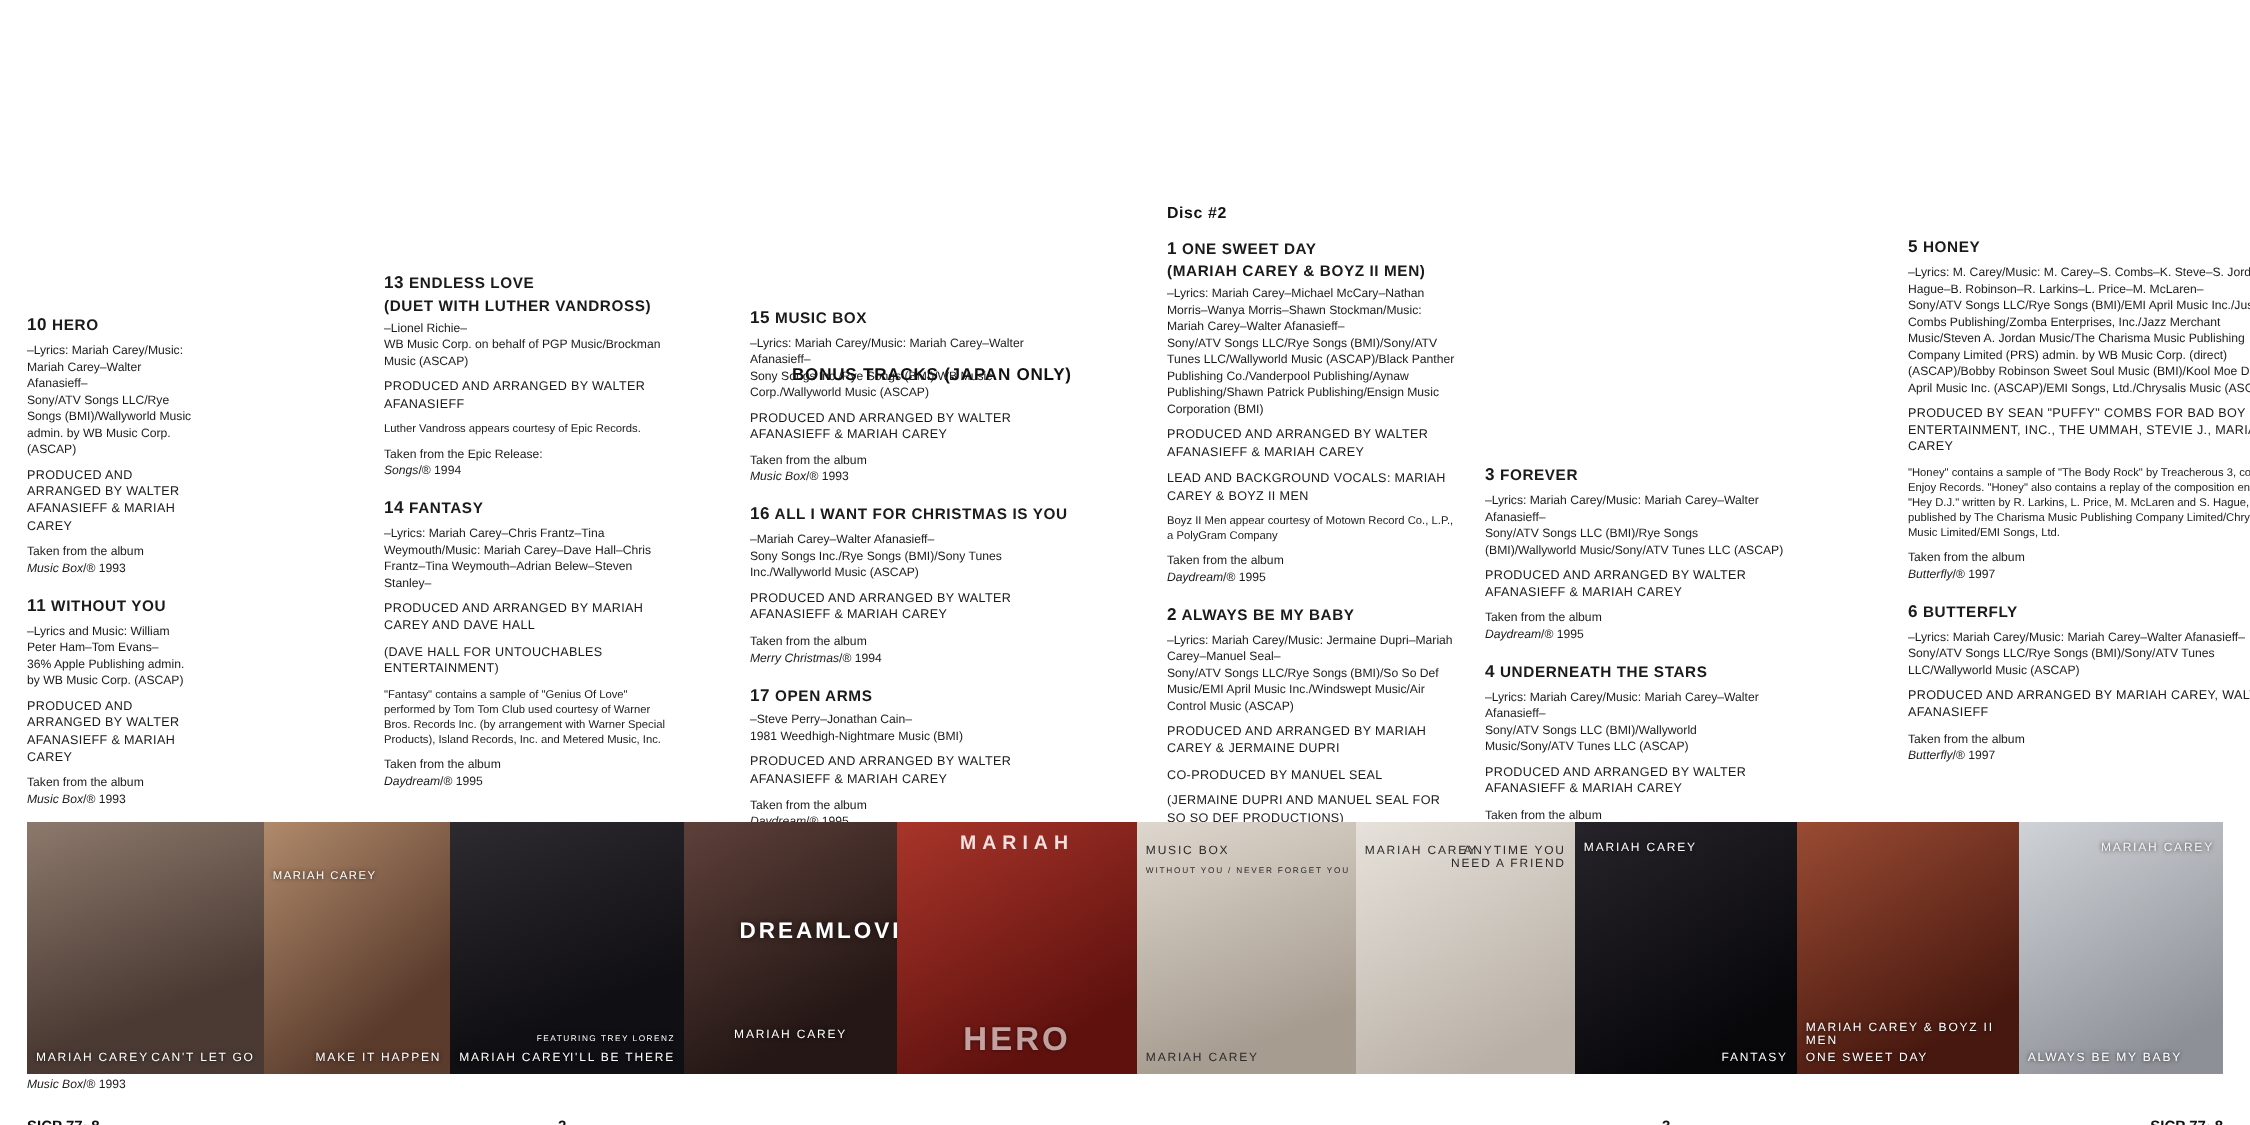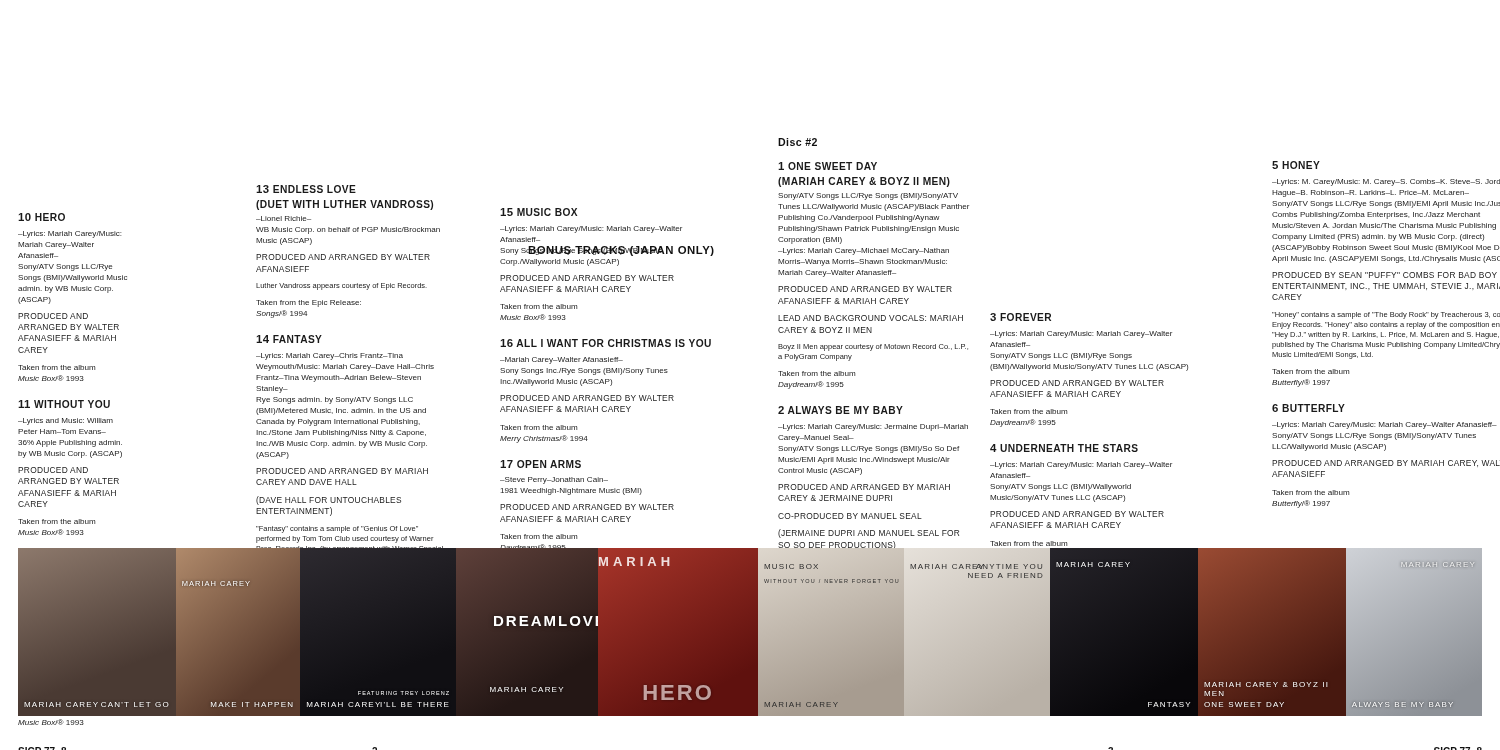--- a/index.html
+++ b/index.html
@@ -148,8 +148,8 @@
       <div class="tnum"><span class="big">1</span> <span>One Sweet Day</span></div>
       <div class="ttl2">(Mariah Carey &amp; Boyz II Men)</div>
       <div class="credits">
+          <div>–Lyrics: Mariah Carey–Michael McCary–Nathan Morris–Wanya Morris–Shawn Stockman/Music: Mariah Carey–Walter Afanasieff–</div>
           <div>Sony/ATV Songs LLC/Rye Songs (BMI)/Sony/ATV Tunes LLC/Wallyworld Music (ASCAP)/Black Panther Publishing Co./Vanderpool Publishing/Aynaw Publishing/Shawn Patrick Publishing/Ensign Music Corporation (BMI)</div>
-          <div>–Lyrics: Mariah Carey–Michael McCary–Nathan Morris–Wanya Morris–Shawn Stockman/Music: Mariah Carey–Walter Afanasieff–</div>
         </div>
       <div class="prod">Produced and Arranged by Walter Afanasieff &amp; Mariah Carey</div>
       <div class="prod">Lead and Background Vocals: Mariah Carey &amp; Boyz II Men</div>

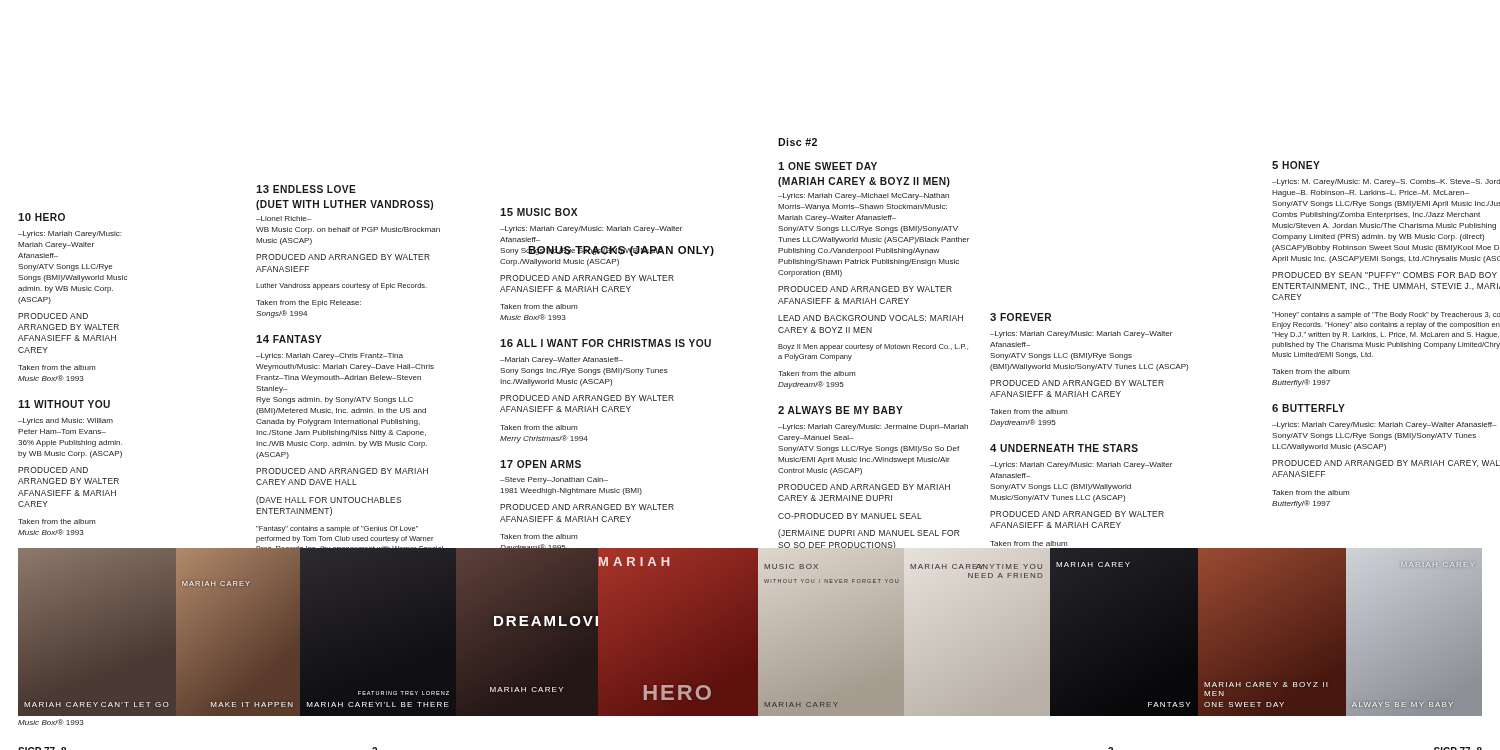--- a/index.html
+++ b/index.html
@@ -103,7 +103,6 @@
       <div class="tnum"><span class="big">14</span> <span>Fantasy</span></div>
       <div class="credits">
           <div>–Lyrics: Mariah Carey–Chris Frantz–Tina Weymouth/Music: Mariah Carey–Dave Hall–Chris Frantz–Tina Weymouth–Adrian Belew–Steven Stanley–</div>
-          <div>Rye Songs admin. by Sony/ATV Songs LLC (BMI)/Metered Music, Inc. admin. in the US and Canada by Polygram International Publishing, Inc./Stone Jam Publishing/Niss Nitty &amp; Capone, Inc./WB Music Corp. admin. by WB Music Corp. (ASCAP)</div>
         </div>
       <div class="prod">Produced and Arranged by Mariah Carey and Dave Hall</div>
       <div class="prod">(Dave Hall for Untouchables Entertainment)</div>

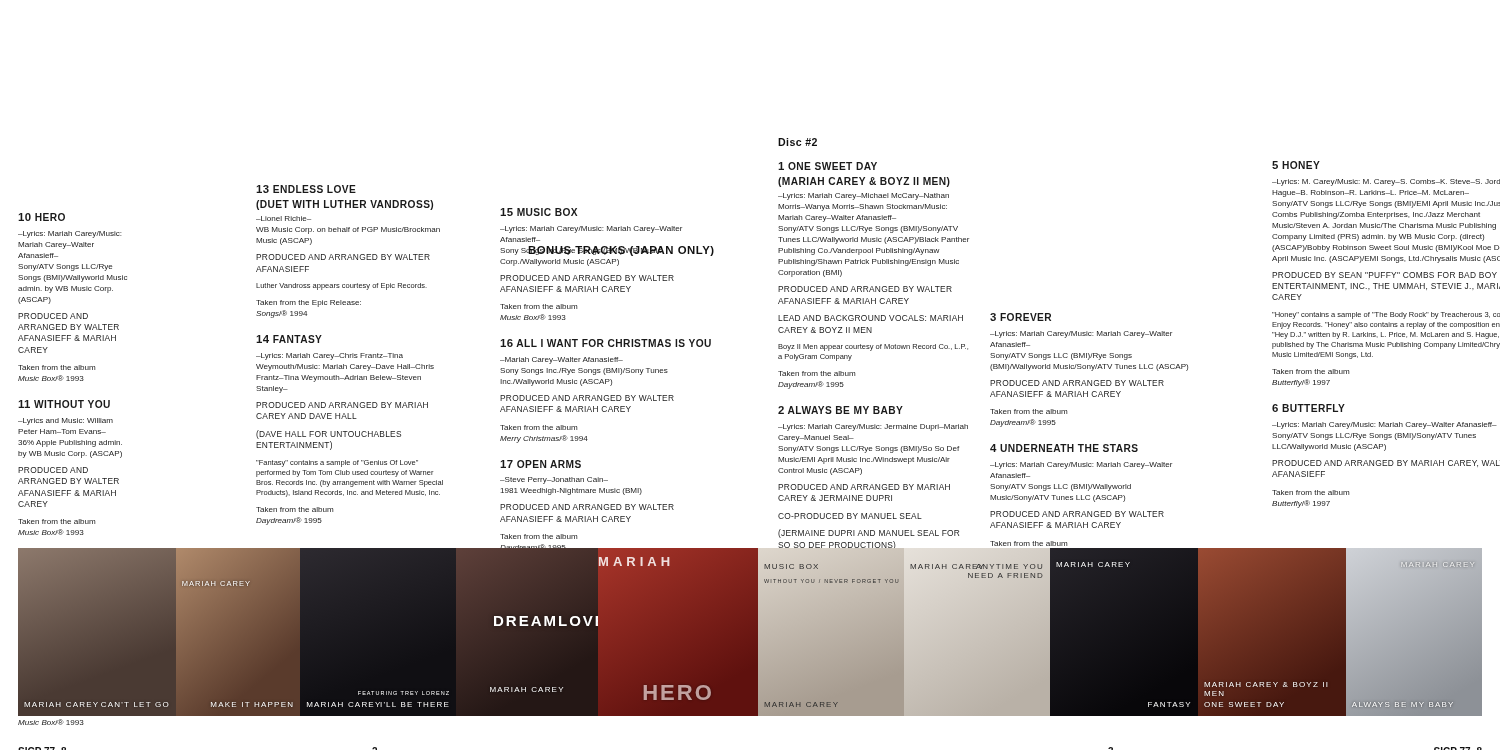--- a/index.html
+++ b/index.html
@@ -38,7 +38,7 @@
   .cover .cap2{position:absolute;left:6px;bottom:20px;color:#fff;font-size:7px;letter-spacing:1px;text-transform:uppercase;text-shadow:0 0 3px rgba(0,0,0,.8);}
   .cover .vcap{position:absolute;left:6px;top:30px;color:#fff;font-size:7.5px;letter-spacing:1px;line-height:1.6;text-transform:uppercase;text-shadow:0 0 3px rgba(0,0,0,.8);}
   .cover .mid{position:absolute;left:0;right:0;top:46%;text-align:center;color:#fff;font-size:15px;letter-spacing:2px;font-weight:bold;text-transform:uppercase;text-shadow:0 0 5px rgba(0,0,0,.7);padding-left:37px;}
-  .cover .top{position:absolute;left:0;right:0;top:6px;color:#fff;font-size:13px;letter-spacing:4px;font-weight:bold;text-transform:uppercase;opacity:.85;}
+  .cover .top{position:absolute;left:0;right:0;top:6px;text-align:center;color:#fff;font-size:13px;letter-spacing:4px;font-weight:bold;text-transform:uppercase;opacity:.85;}
 
   
   .footer{position:absolute;left:0;right:0;top:746px;height:20px;font-weight:bold;}

